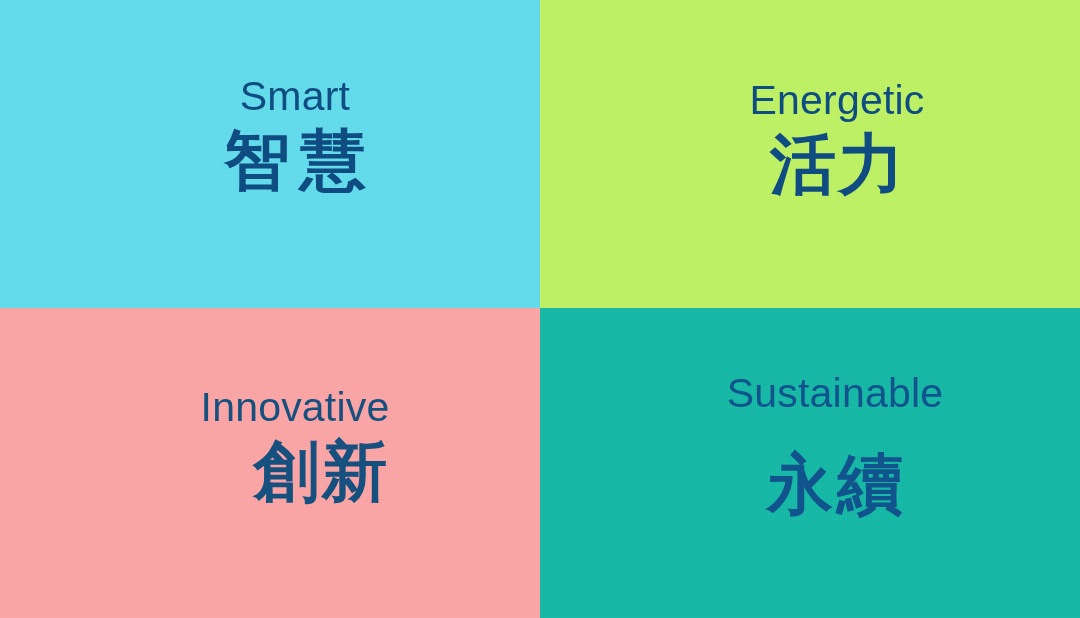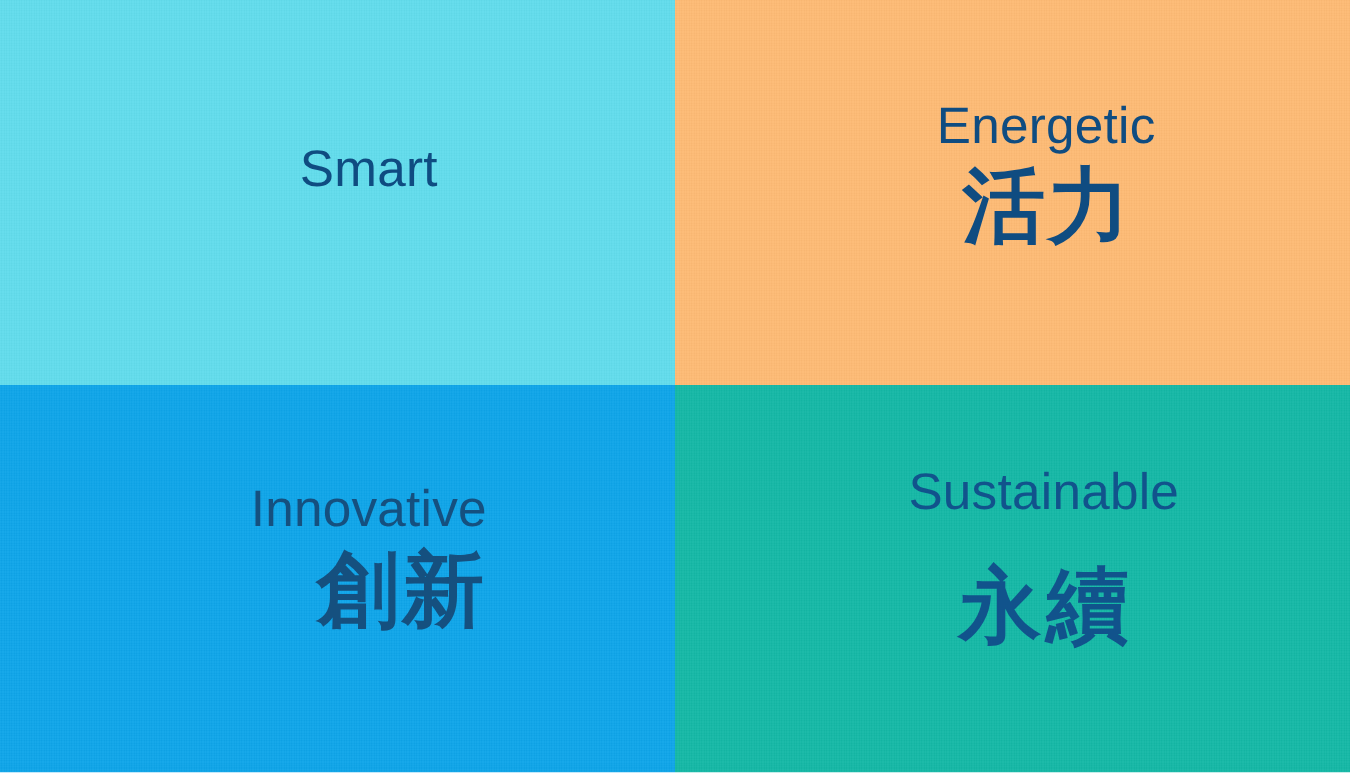--- a/index.html
+++ b/index.html
@@ -100,7 +100,7 @@
     </div>
   </section>
 
-  <section class="quadrant q-energetic" style="background-color: #fdba74;">
+  <section class="quadrant q-energetic" style="background-color: #bef264;">
     <div class="value-block">
       <span class="value-en" style="color: rgb(15, 76, 129);">Energetic</span>
       <span class="value-zh" style="color: rgb(15, 76, 129);">活力</span>

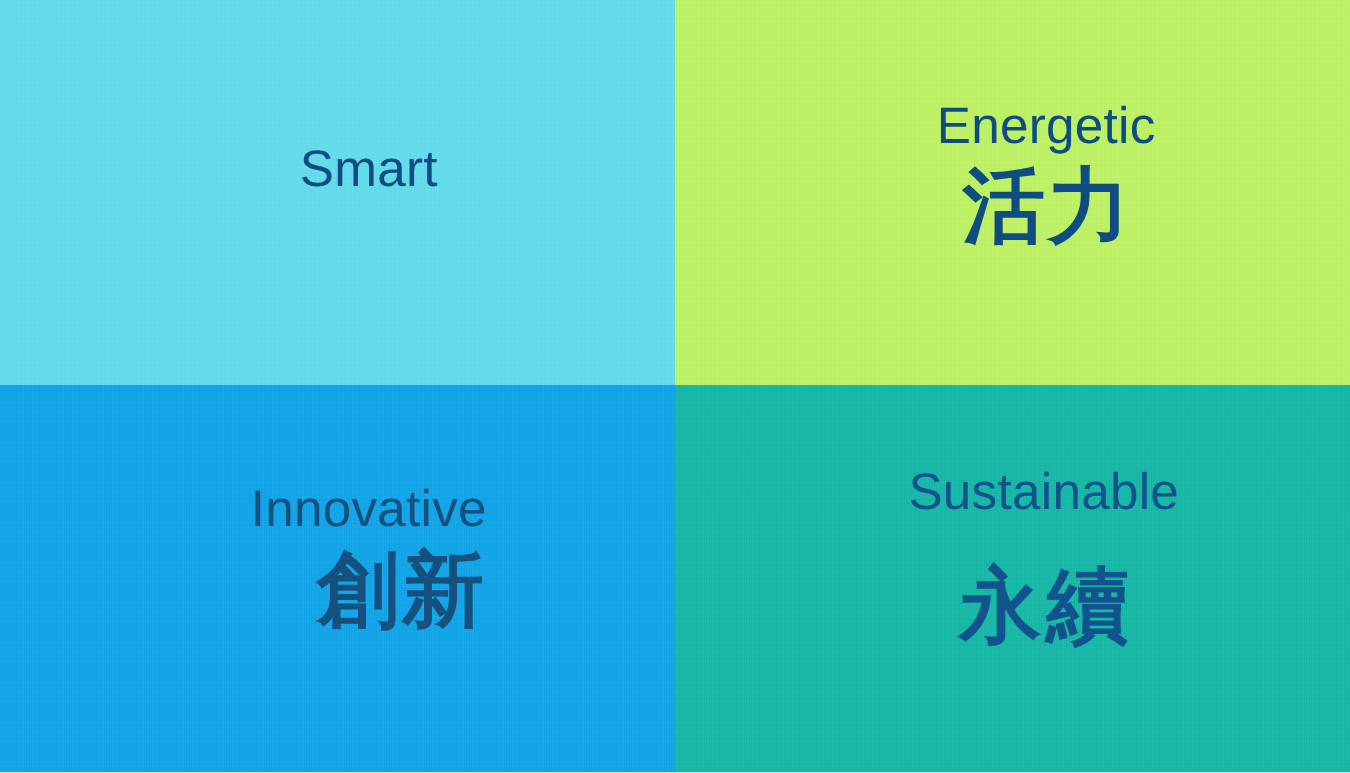--- a/index.html
+++ b/index.html
@@ -97,6 +97,7 @@
   <section class="quadrant q-smart" style="background-color: rgb(97, 220, 236);">
     <div class="value-block">
       <span class="value-en" style="color: rgb(15, 76, 129);">Smart</span>
+      <span class="value-zh" style="color: rgb(15, 76, 129);">智慧</span>
     </div>
   </section>
 

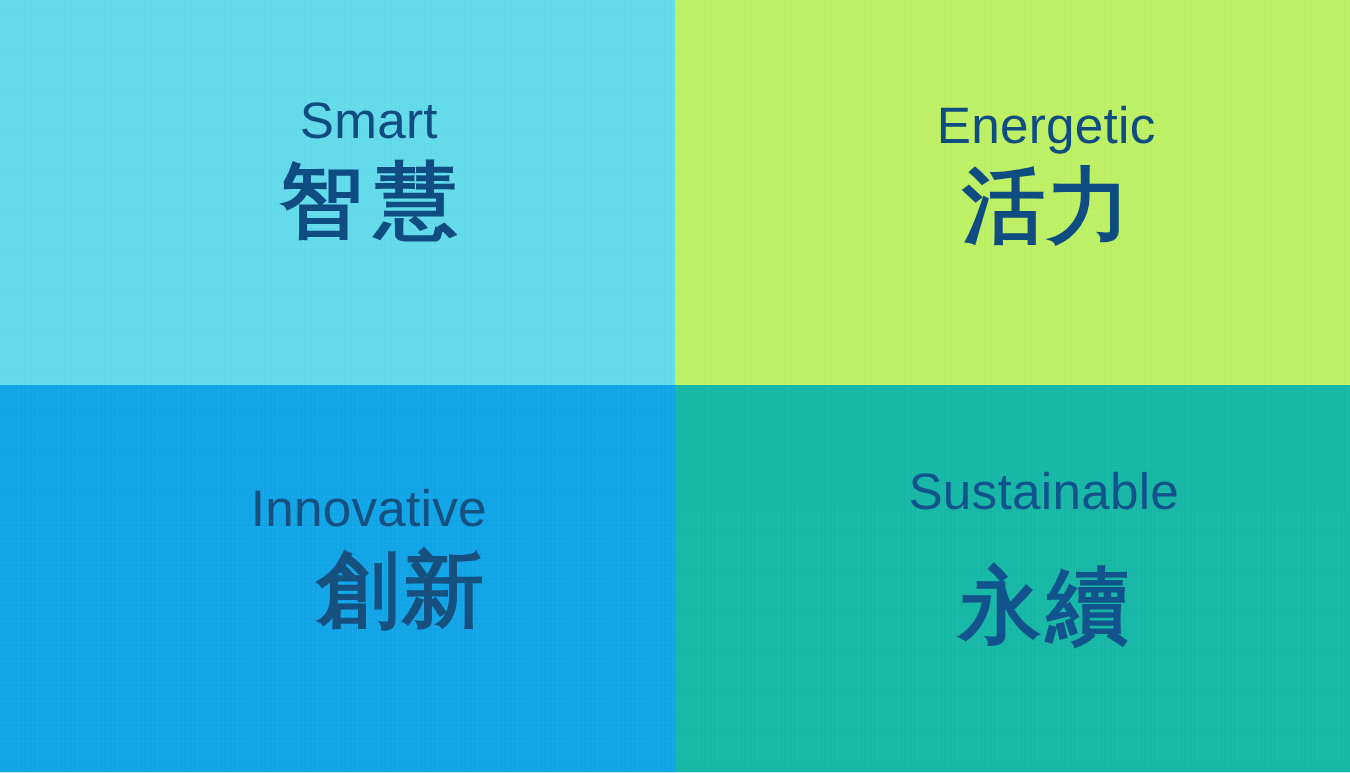--- a/index.html
+++ b/index.html
@@ -108,7 +108,7 @@
     </div>
   </section>
 
-  <section class="quadrant q-innovative" style="background-color: #0ea5e9;">
+  <section class="quadrant q-innovative" style="background-color: #fca5a5;">
     <div class="value-block">
       <span class="value-en" style="color: rgb(21, 80, 127);">Innovative</span>
       <span class="value-zh" style="color: rgb(21, 80, 127); text-align: right;">創新</span>

